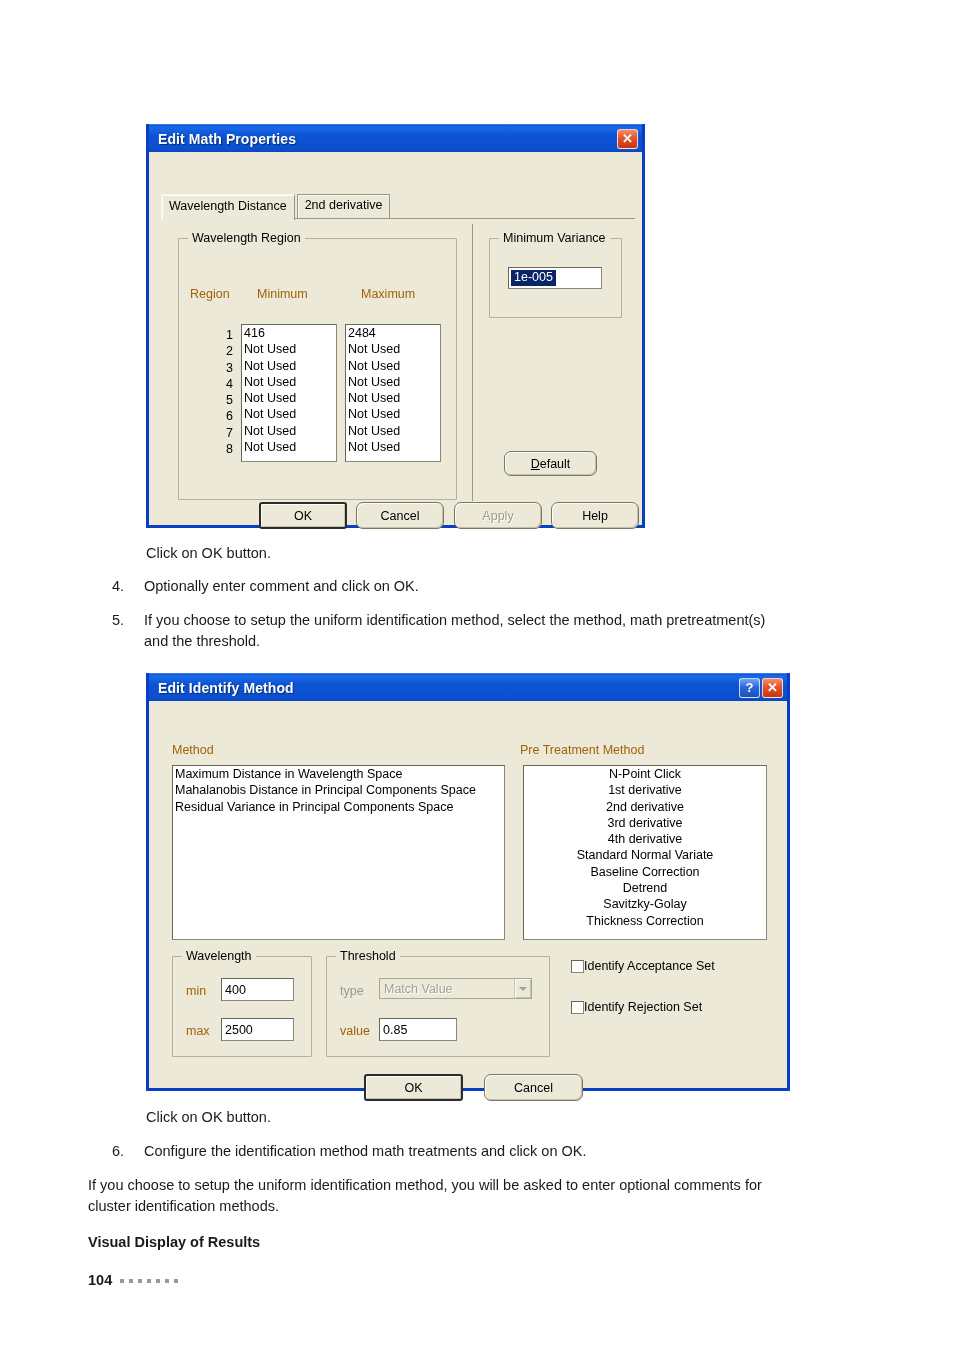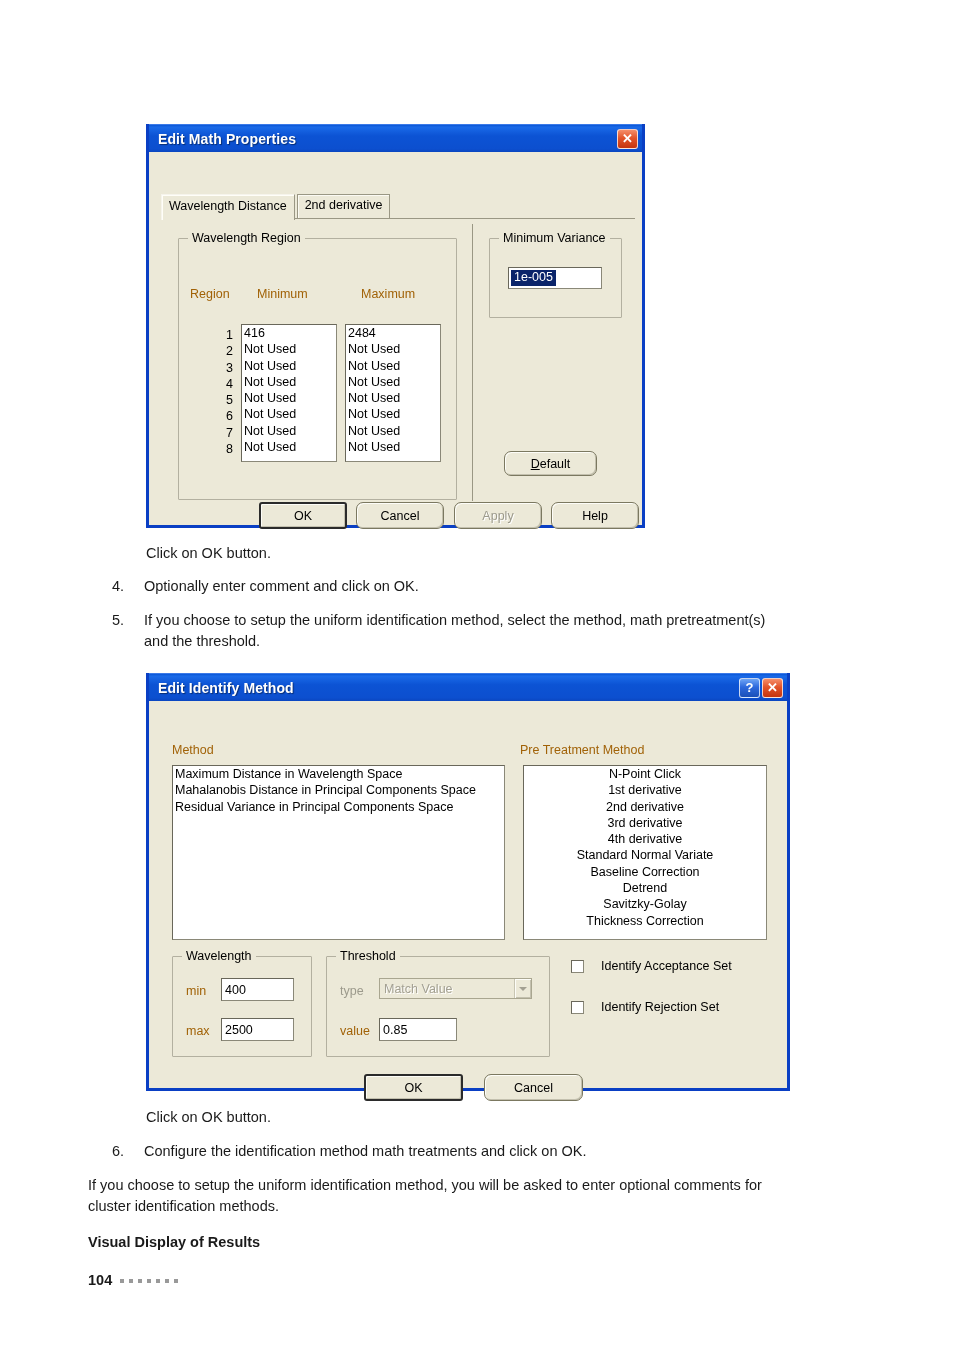--- a/index.html
+++ b/index.html
@@ -286,7 +286,7 @@
     position: absolute;
     display: flex;
     align-items: center;
-    gap: 17px;
+    gap: 0;
     font-size: 12.5px;
     cursor: pointer;
     text-align: center;

